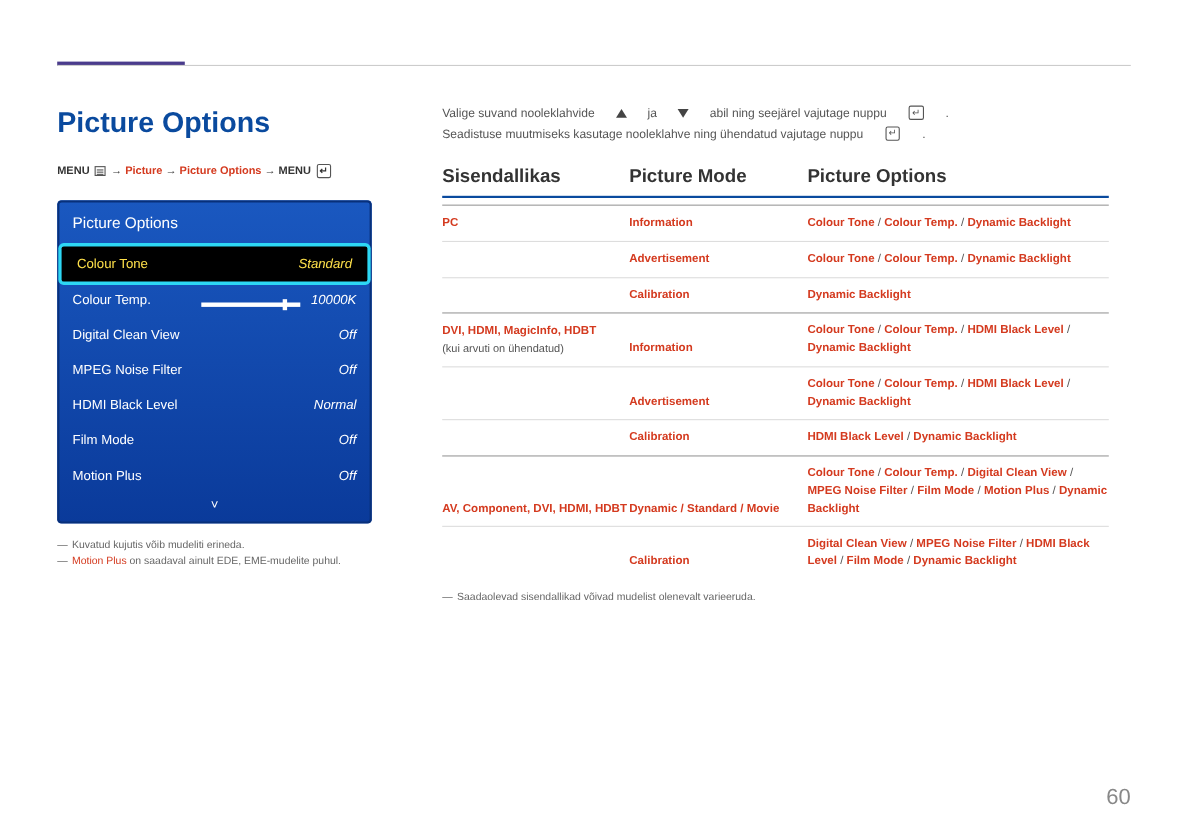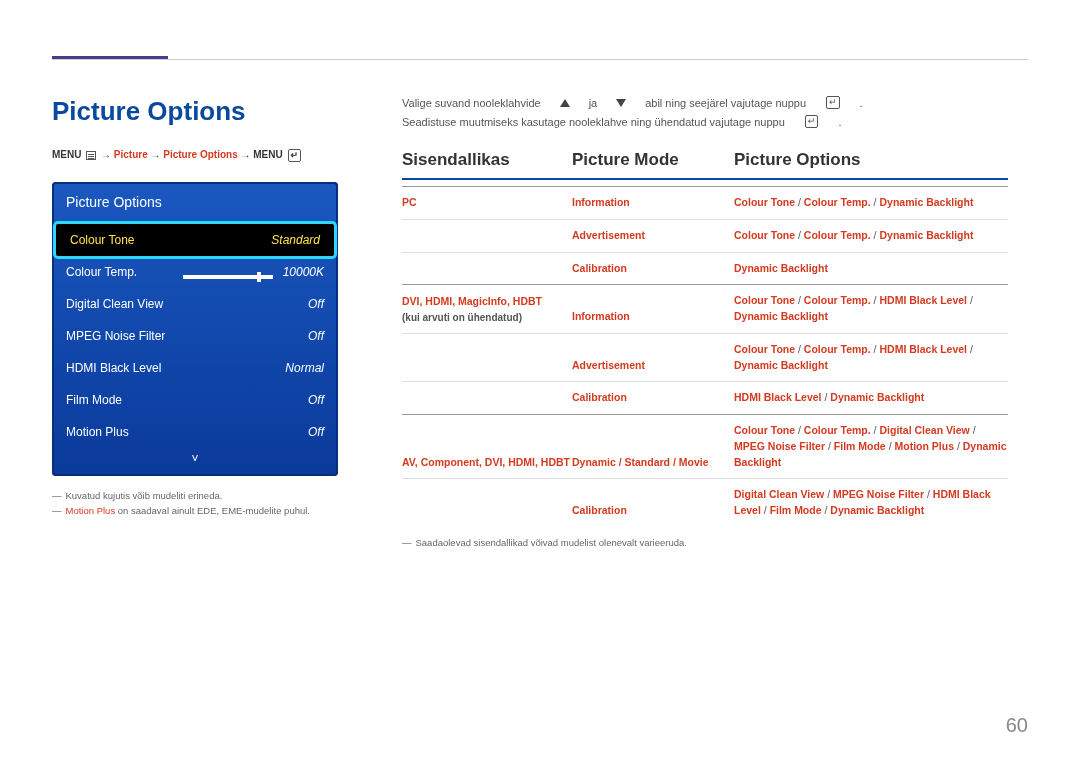--- a/index.html
+++ b/index.html
@@ -124,7 +124,7 @@
   .tbody .trow + .trow { border-top: 1px solid #ddd; }
   .tbody .trow.group-first { border-top: 1px solid #999; }
   .red { color: #d43a1f; font-weight: bold; }
-  .black-note { color:#555; font-weight:bold; font-size:10px;}
+  .black-note { color:#555; font-weight:normal; font-size:10px;}
   .sep { color:#555; font-weight:normal; }
   .table-foot {
     font-size: 9.5px; color:#666; margin-top:10px; display:flex; gap:4px;

